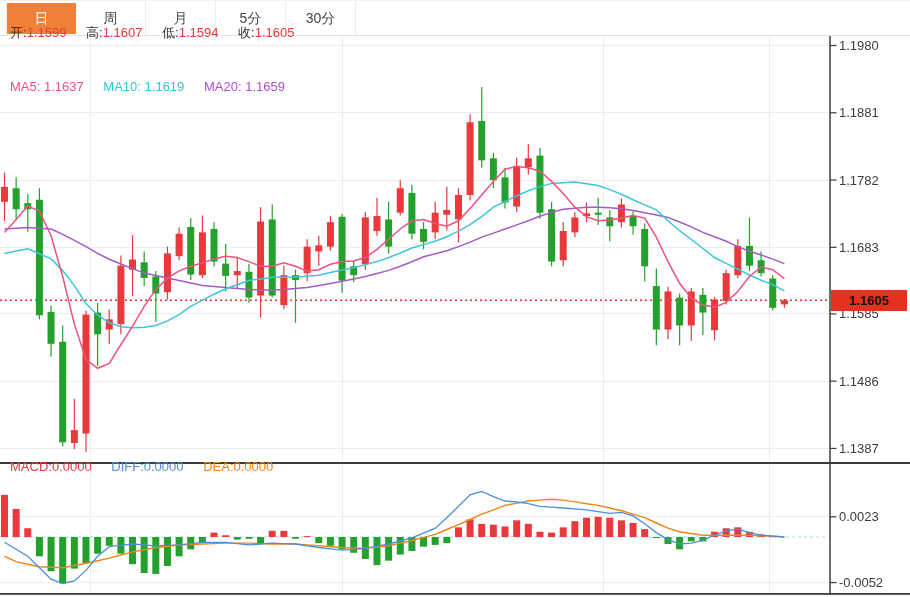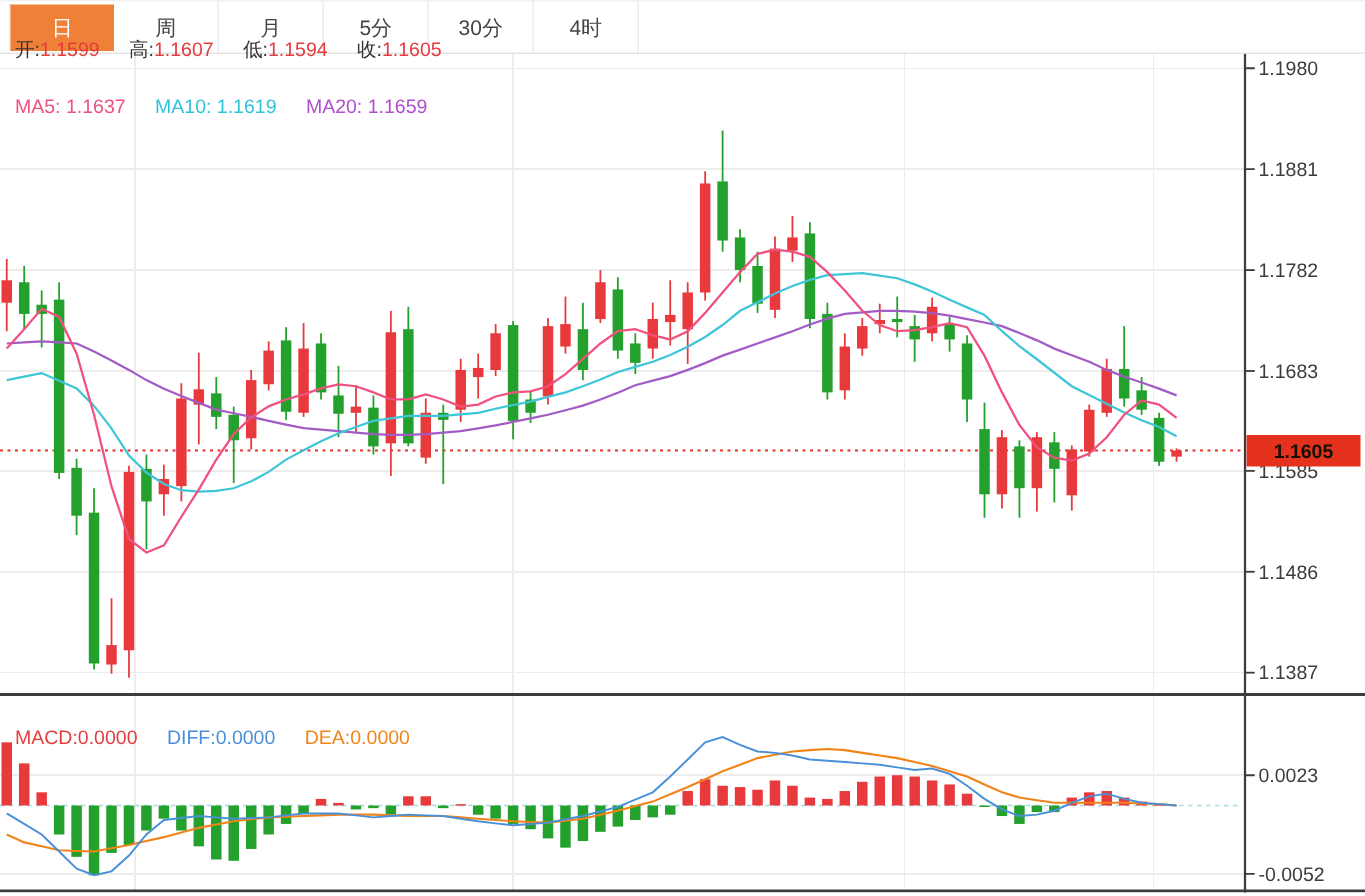--- a/index.html
+++ b/index.html
@@ -35,7 +35,6 @@
       <div class="tab">月</div>
       <div class="tab">5分</div>
       <div class="tab">30分</div>
-      <div class="tab">4时</div>
     </div>
 
   <svg id="chart-svg" width="910" height="561">

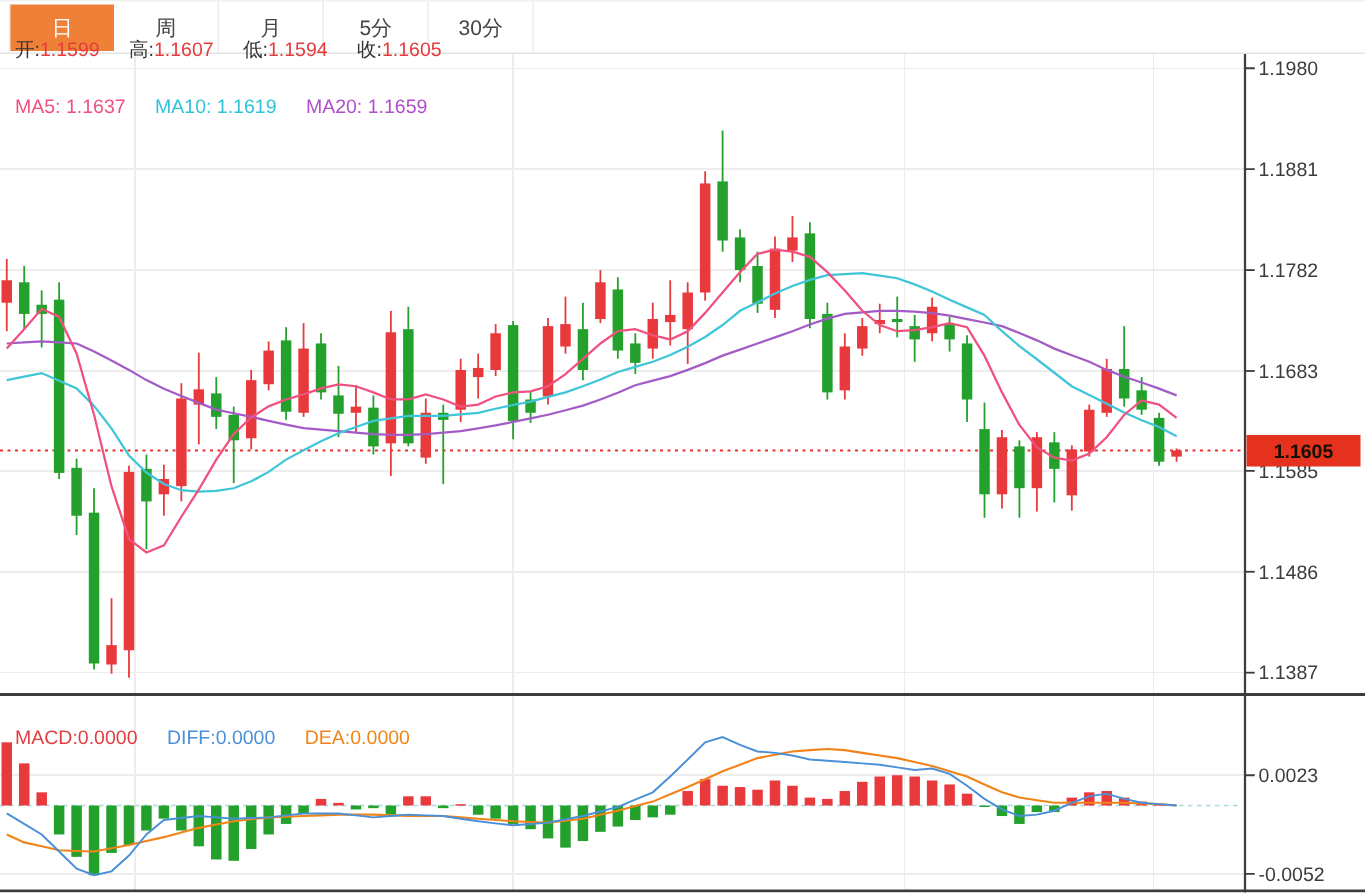--- a/index.html
+++ b/index.html
@@ -299,7 +299,7 @@
     <span class="grp"><span class="lbl">收:</span><span class="red">1.1605</span></span>
   </div>
 
-  <div class="info" style="left:10px;top:63px;">
+  <div class="info" style="left:10px;top:79px;">
     <span class="grp pink"><span>MA5:</span> <span>1.1637</span></span>
     <span class="grp cyan"><span>MA10:</span> <span>1.1619</span></span>
     <span class="grp purple"><span>MA20:</span> <span>1.1659</span></span>

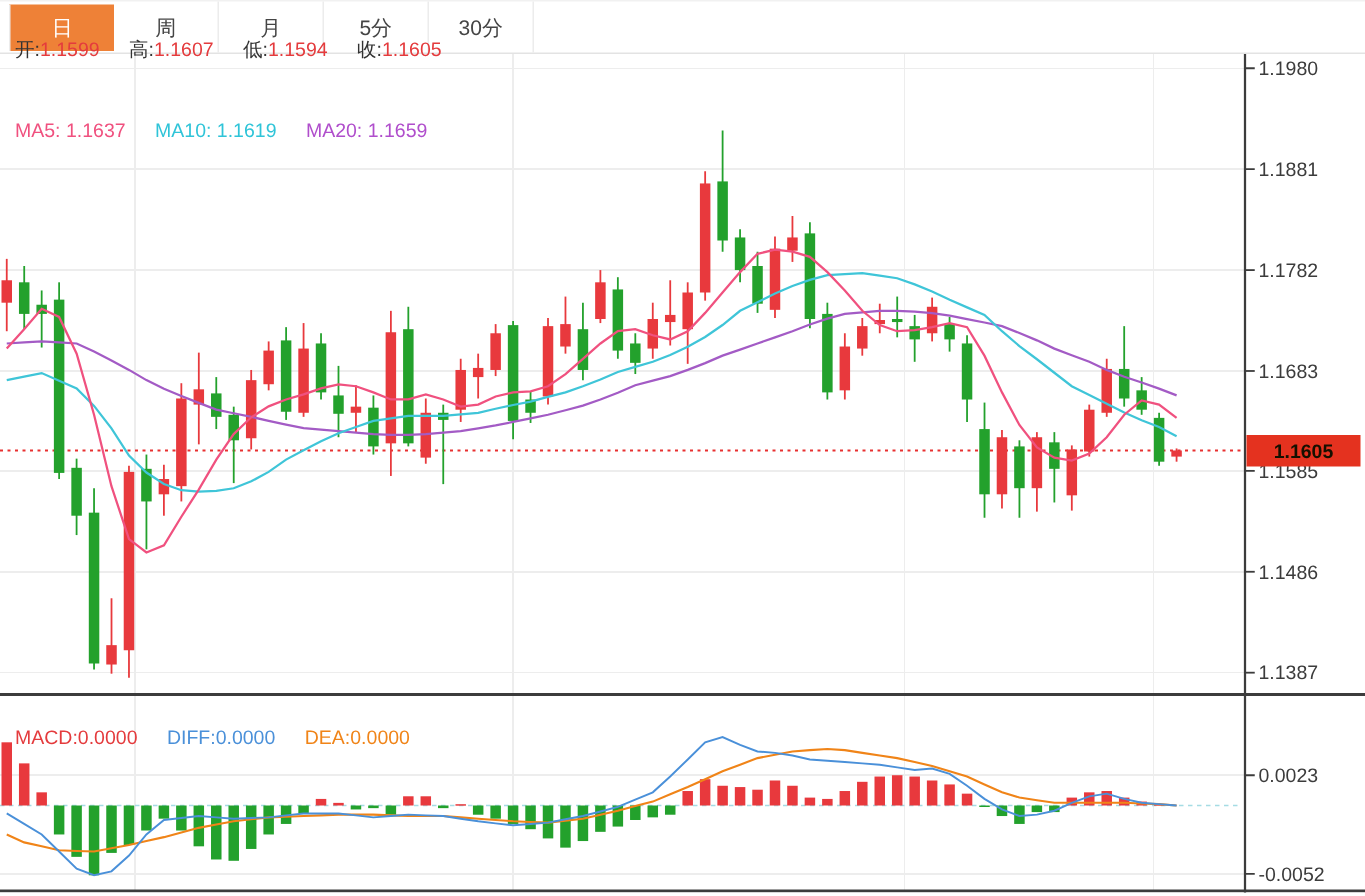--- a/index.html
+++ b/index.html
@@ -305,7 +305,7 @@
     <span class="grp purple"><span>MA20:</span> <span>1.1659</span></span>
   </div>
 
-  <div class="info" style="left:10px;top:484px;">
+  <div class="info" style="left:10px;top:459px;">
     <span class="grp red"><span>MACD:</span><span>0.0000</span></span>
     <span class="grp blue"><span>DIFF:</span><span>0.0000</span></span>
     <span class="grp orange"><span>DEA:</span><span>0.0000</span></span>

